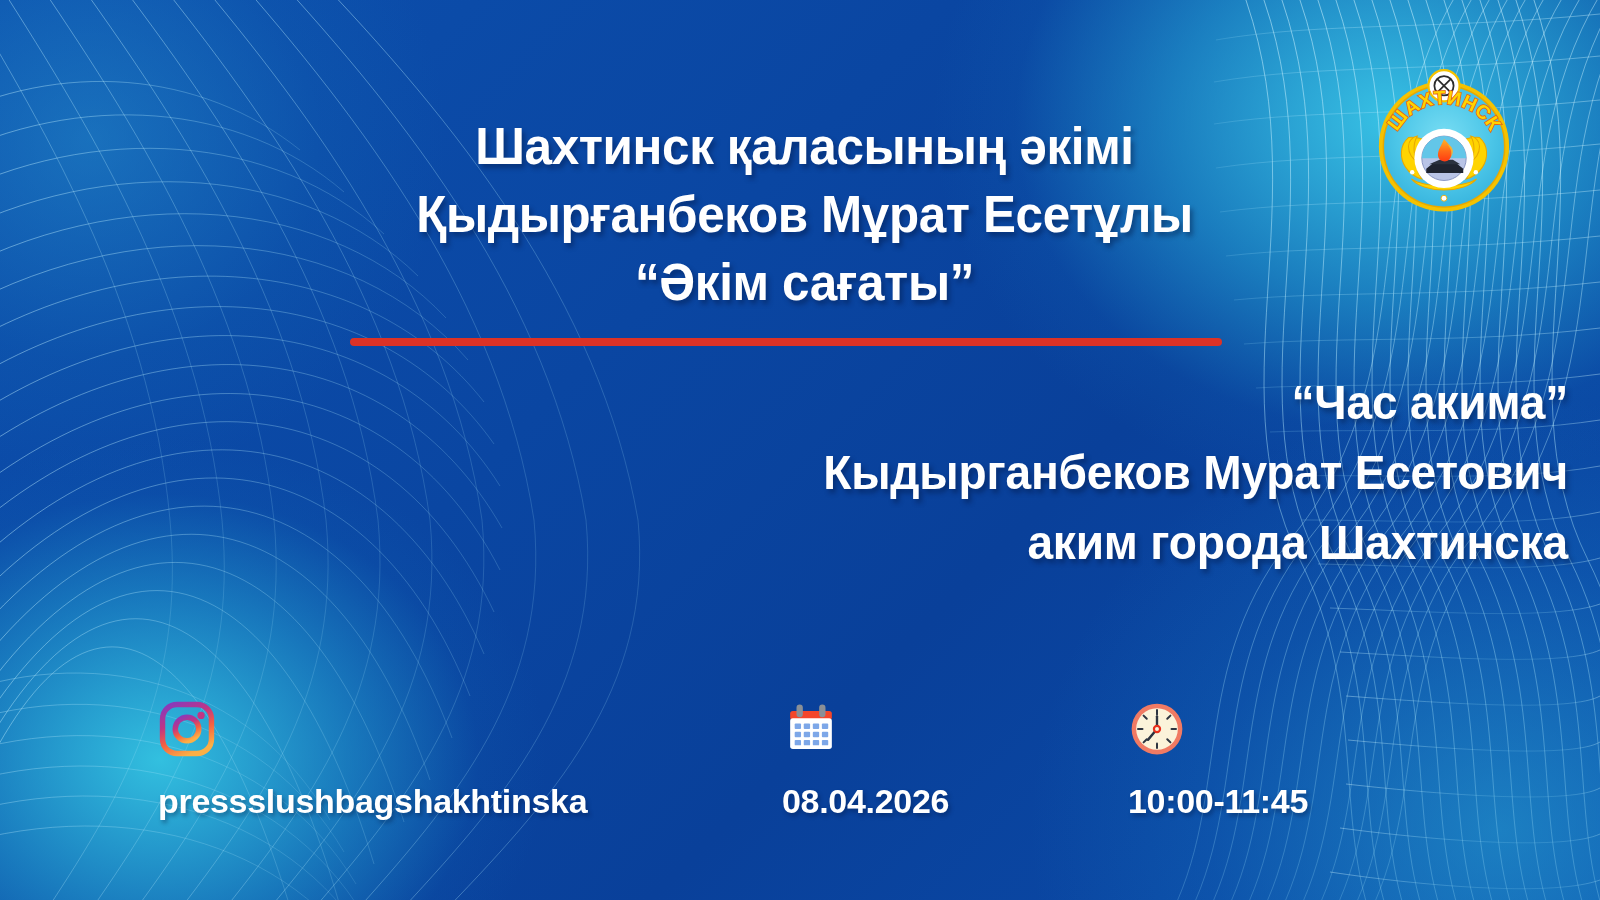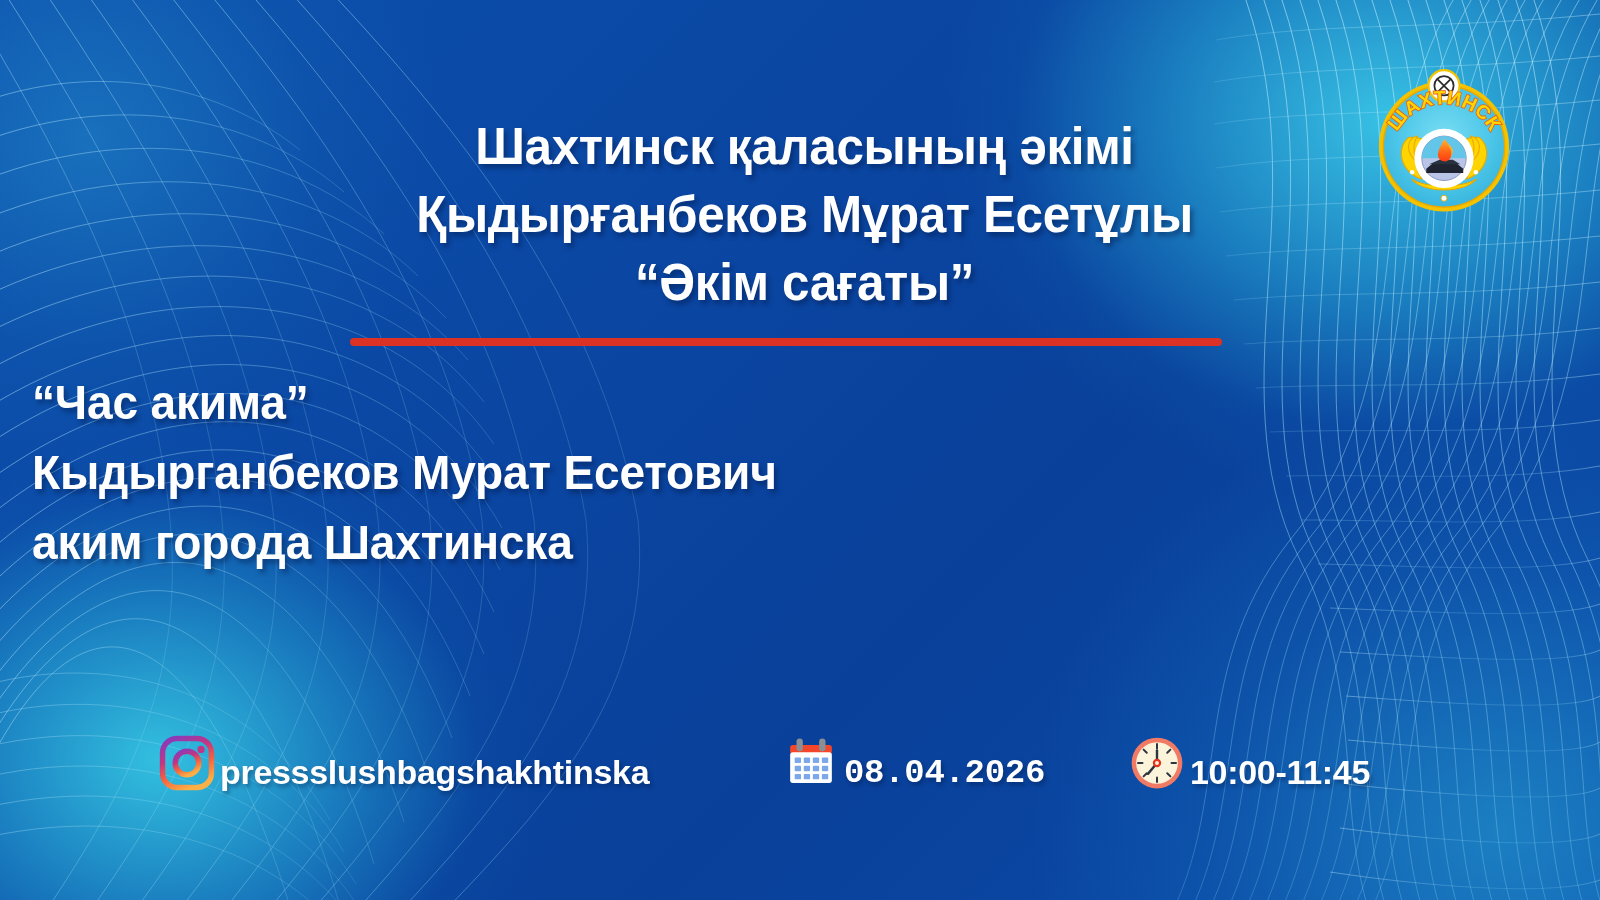--- a/index.html
+++ b/index.html
@@ -43,7 +43,7 @@
 
   #subtitle-block {
     position:absolute; left:0; top:368px; width:1600px;
-    text-align:left;
+    text-align:right;
   }
   .sline {
     color:#ffffff;

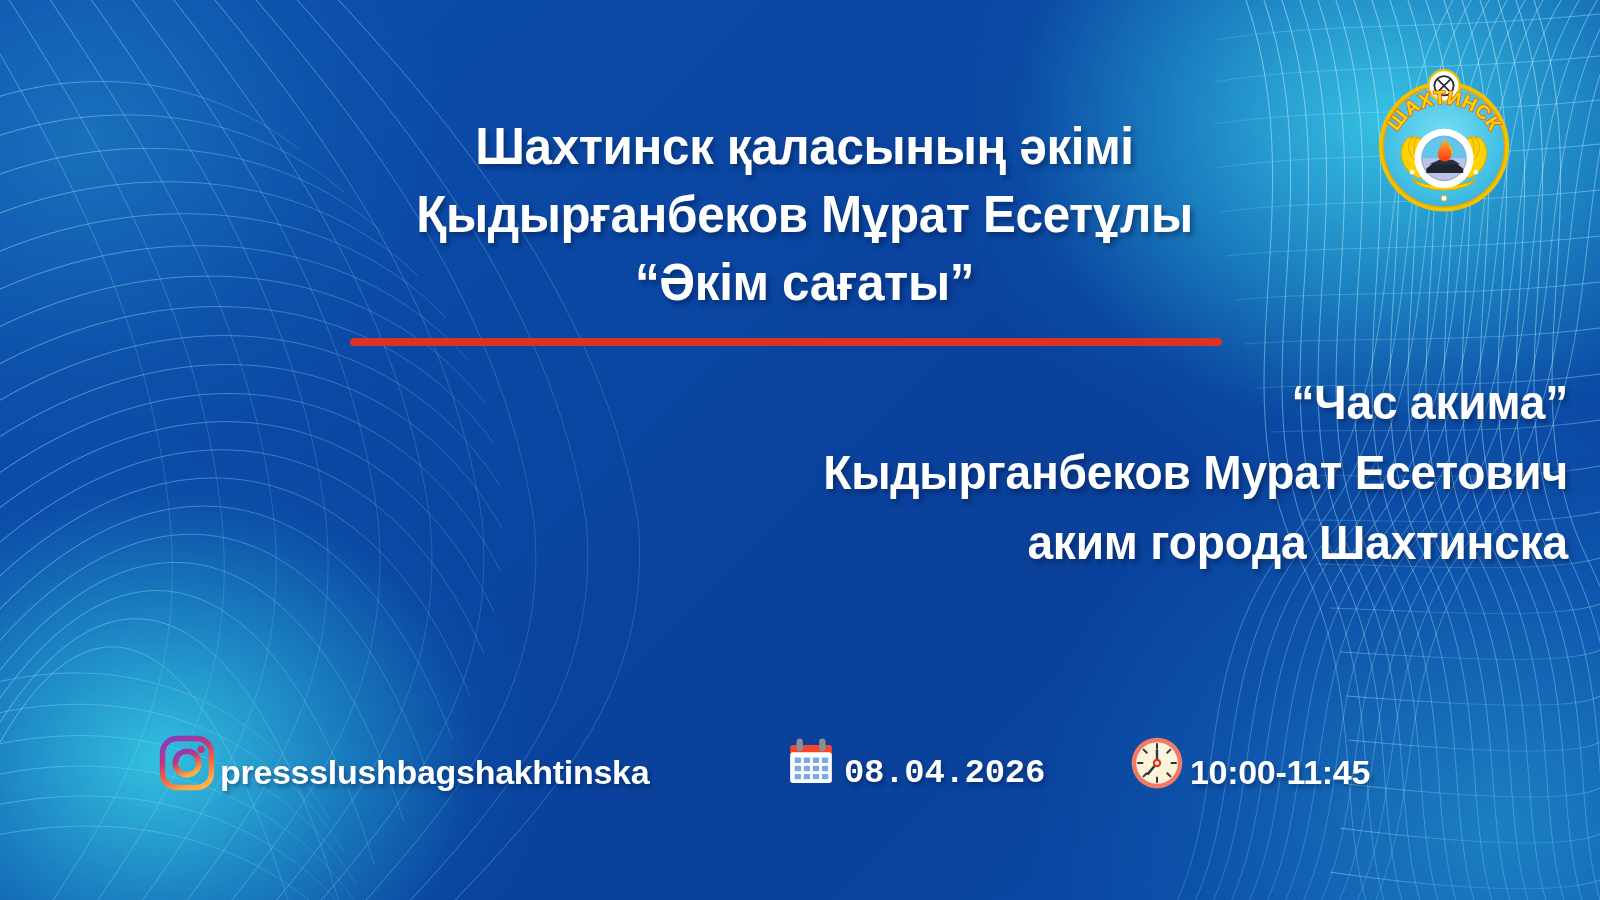--- a/index.html
+++ b/index.html
@@ -62,8 +62,9 @@
   }
   .fitem {
     position:absolute;
-    display:flex; align-items:flex-end; gap:4px;
+    display:flex; align-items:flex-start; gap:24px;
     height:92px;
+    flex-direction:column;
   }
   #footer-instagram { left:158px; }
   #footer-date      { left:782px;font-family:Liberation Mono, monospace; }

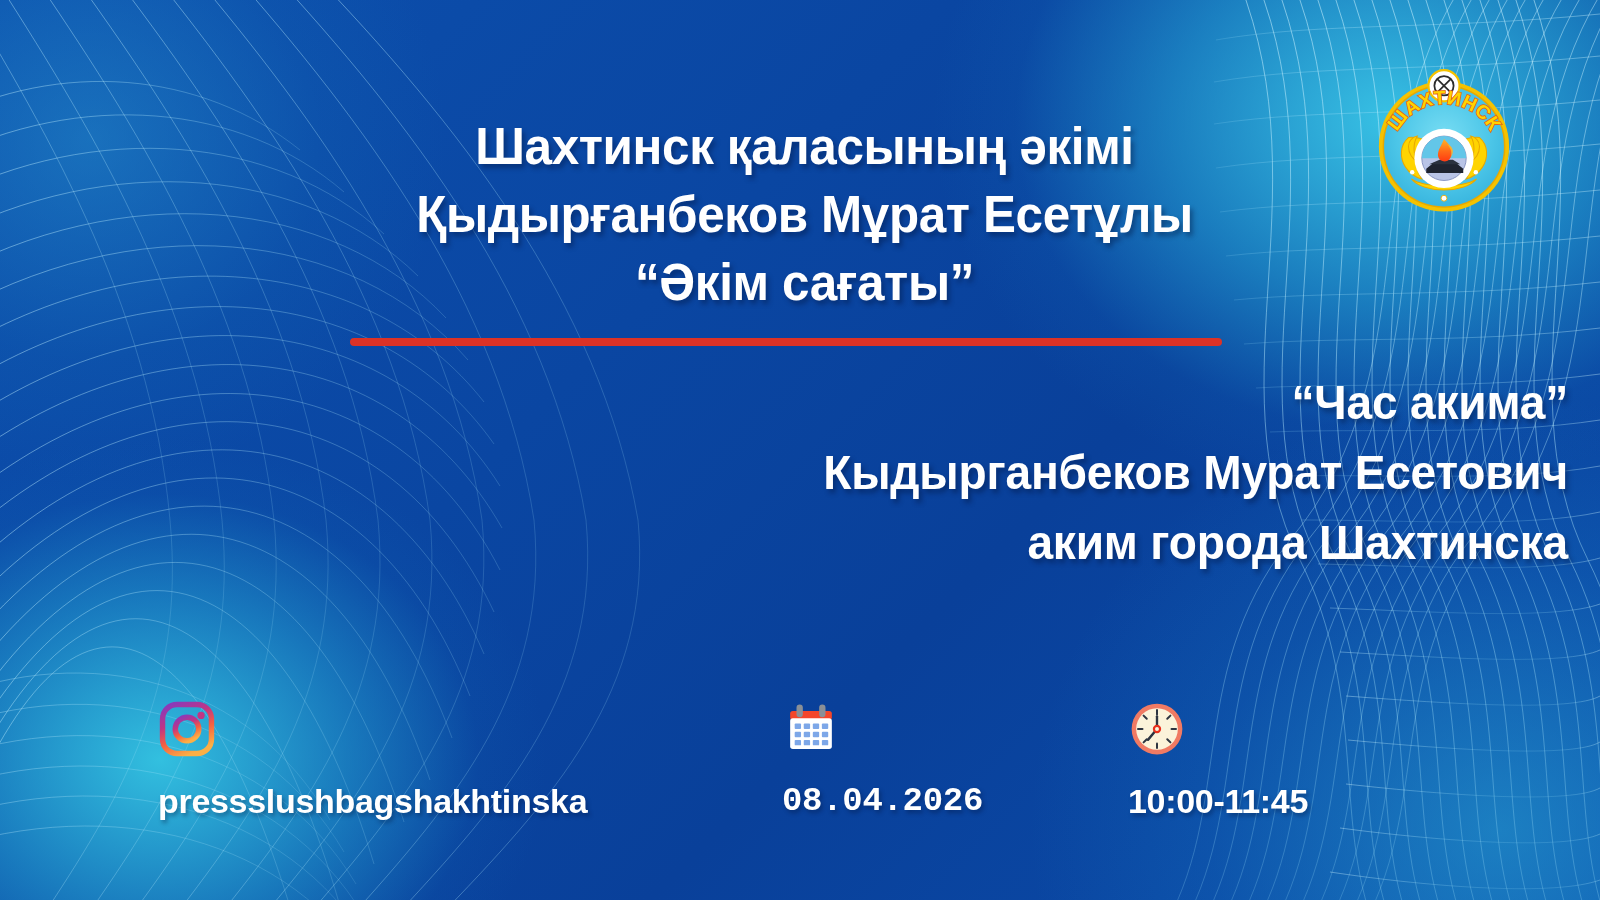--- a/index.html
+++ b/index.html
@@ -67,7 +67,7 @@
     flex-direction:column;
   }
   #footer-instagram { left:158px; }
-  #footer-date      { left:782px;font-family:Liberation Mono, monospace; }
+  #footer-date      { left:782px; }
   #footer-time      { left:1128px; }
   .flabel {
     color:#ffffff; font-weight:bold; font-size:34px;

